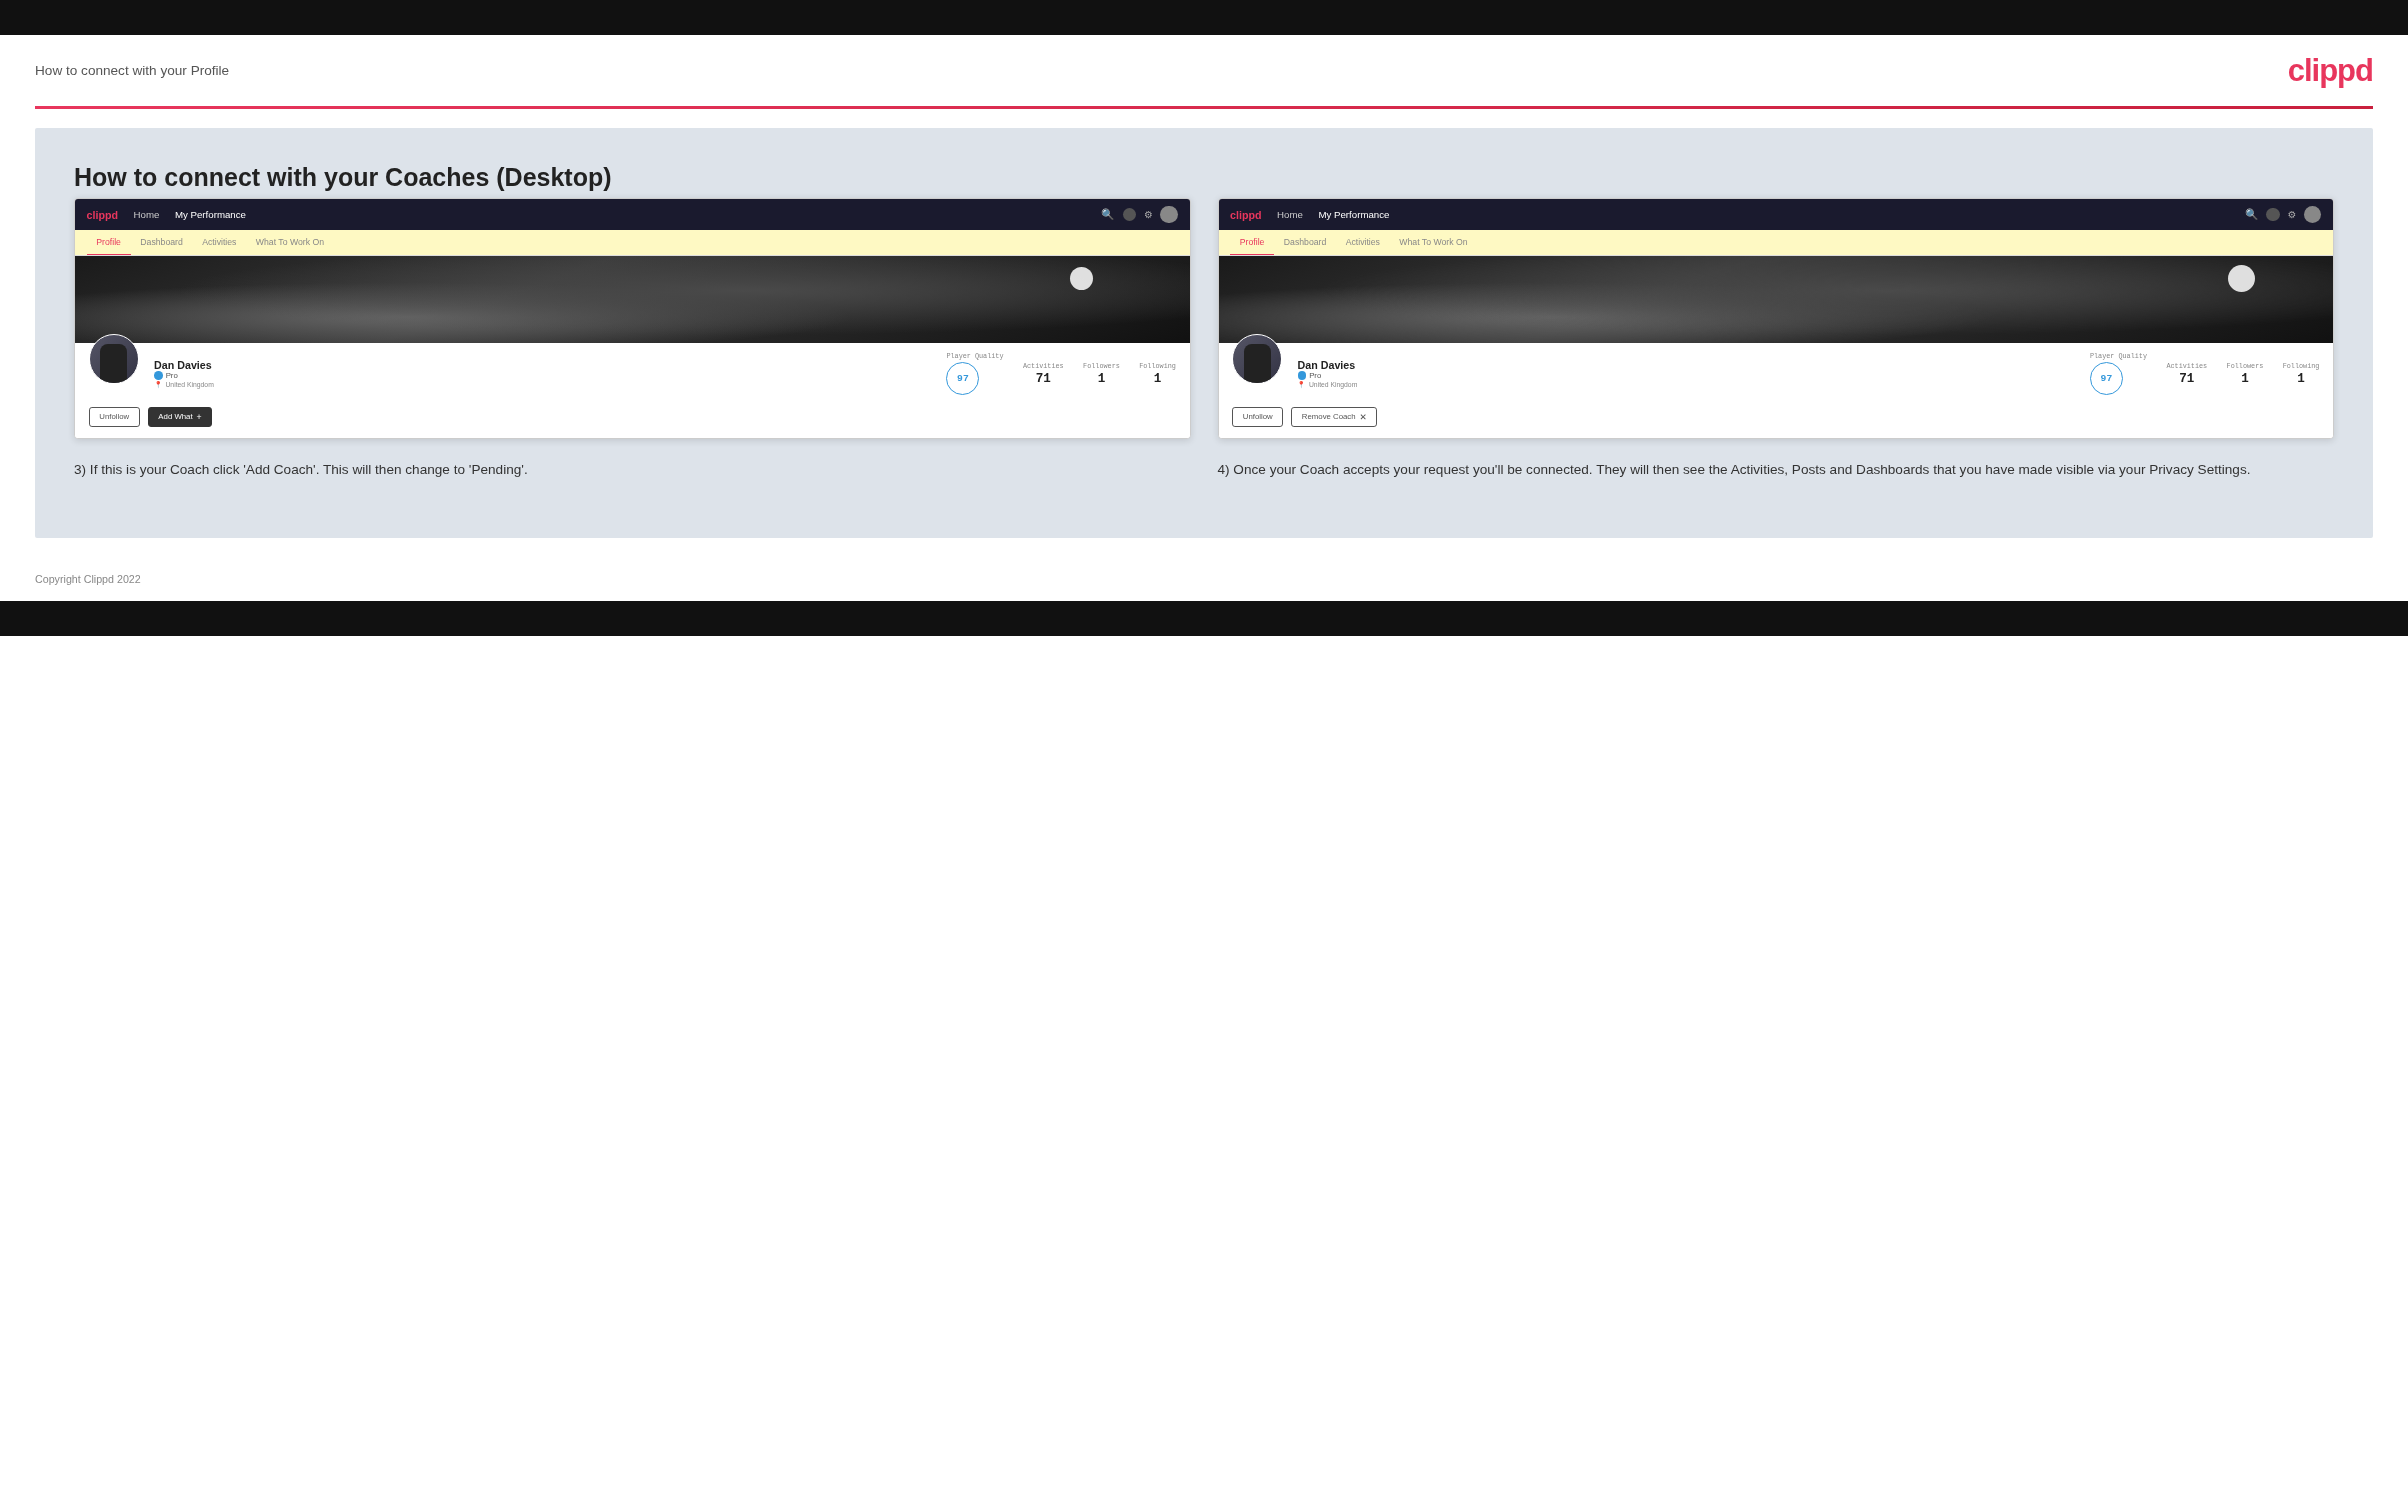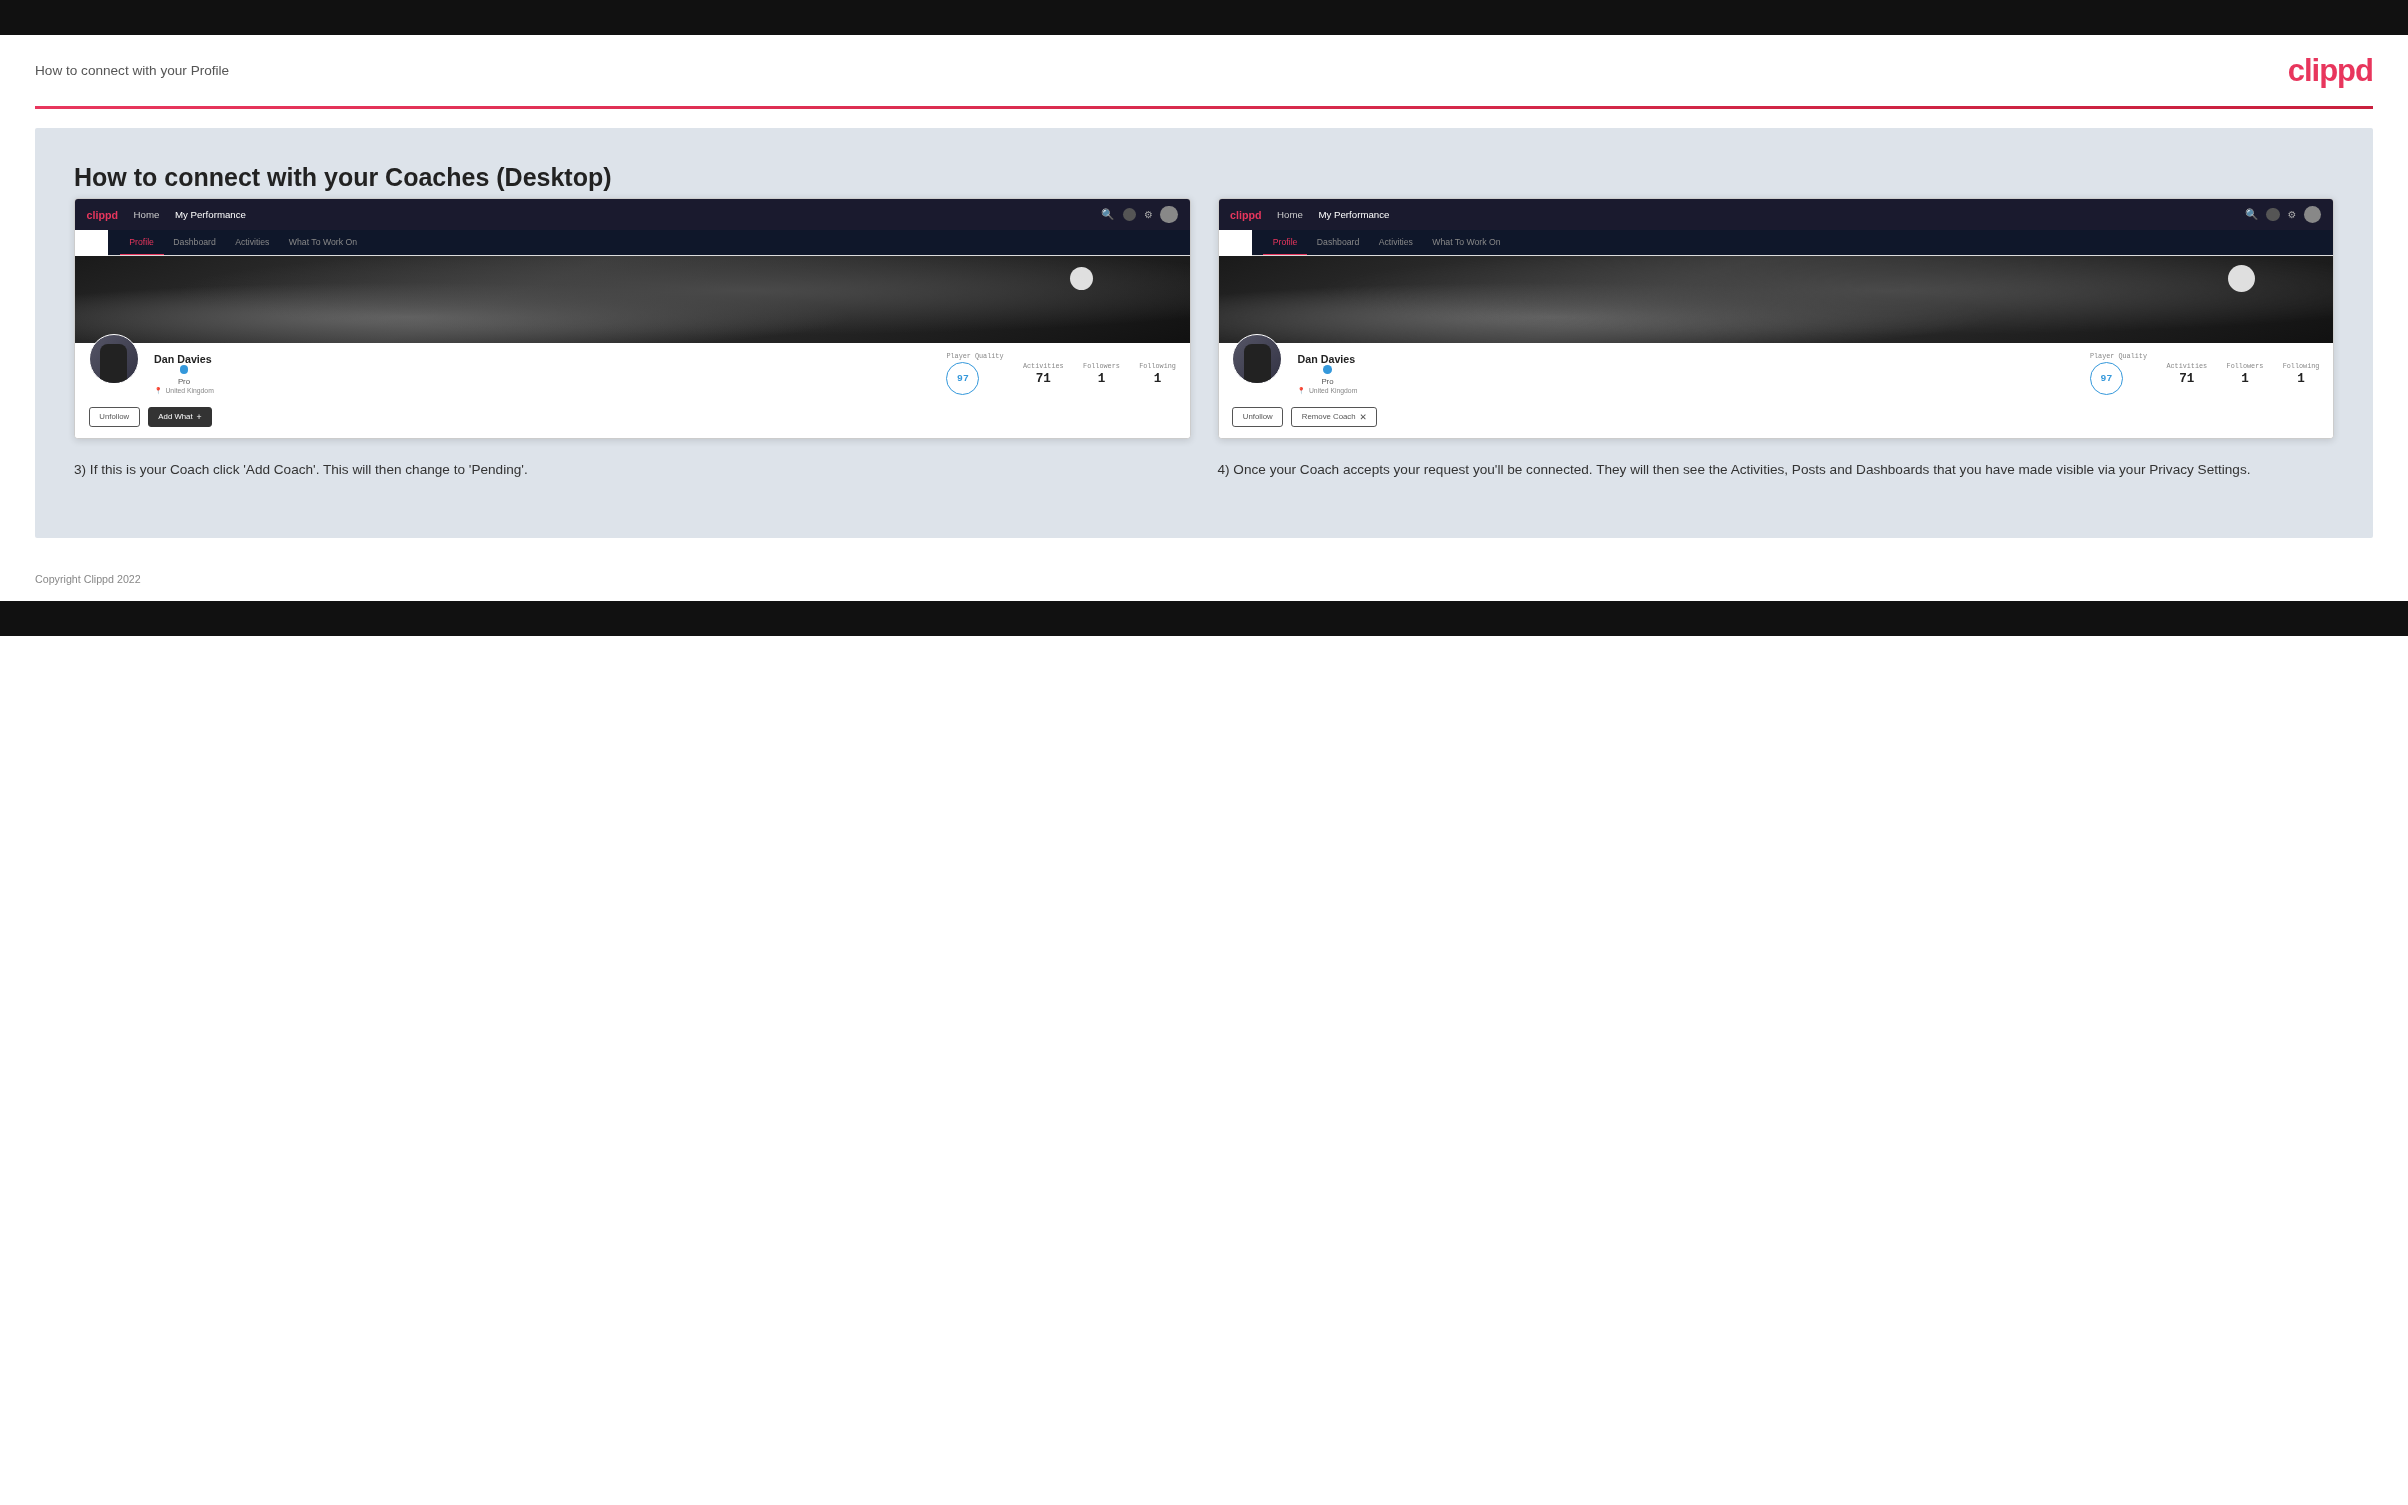--- a/index.html
+++ b/index.html
@@ -128,12 +128,11 @@
 
     
     .app-tabs {
-      background: #0f172a;
+      background: #fef9c3;
       display: flex;
       gap: 0;
       border-bottom: 1px solid #ddd;
       padding: 0 11.6px;
-      margin-left: 33px;
     }
     .app-tab {
       font-size: 8.7px;

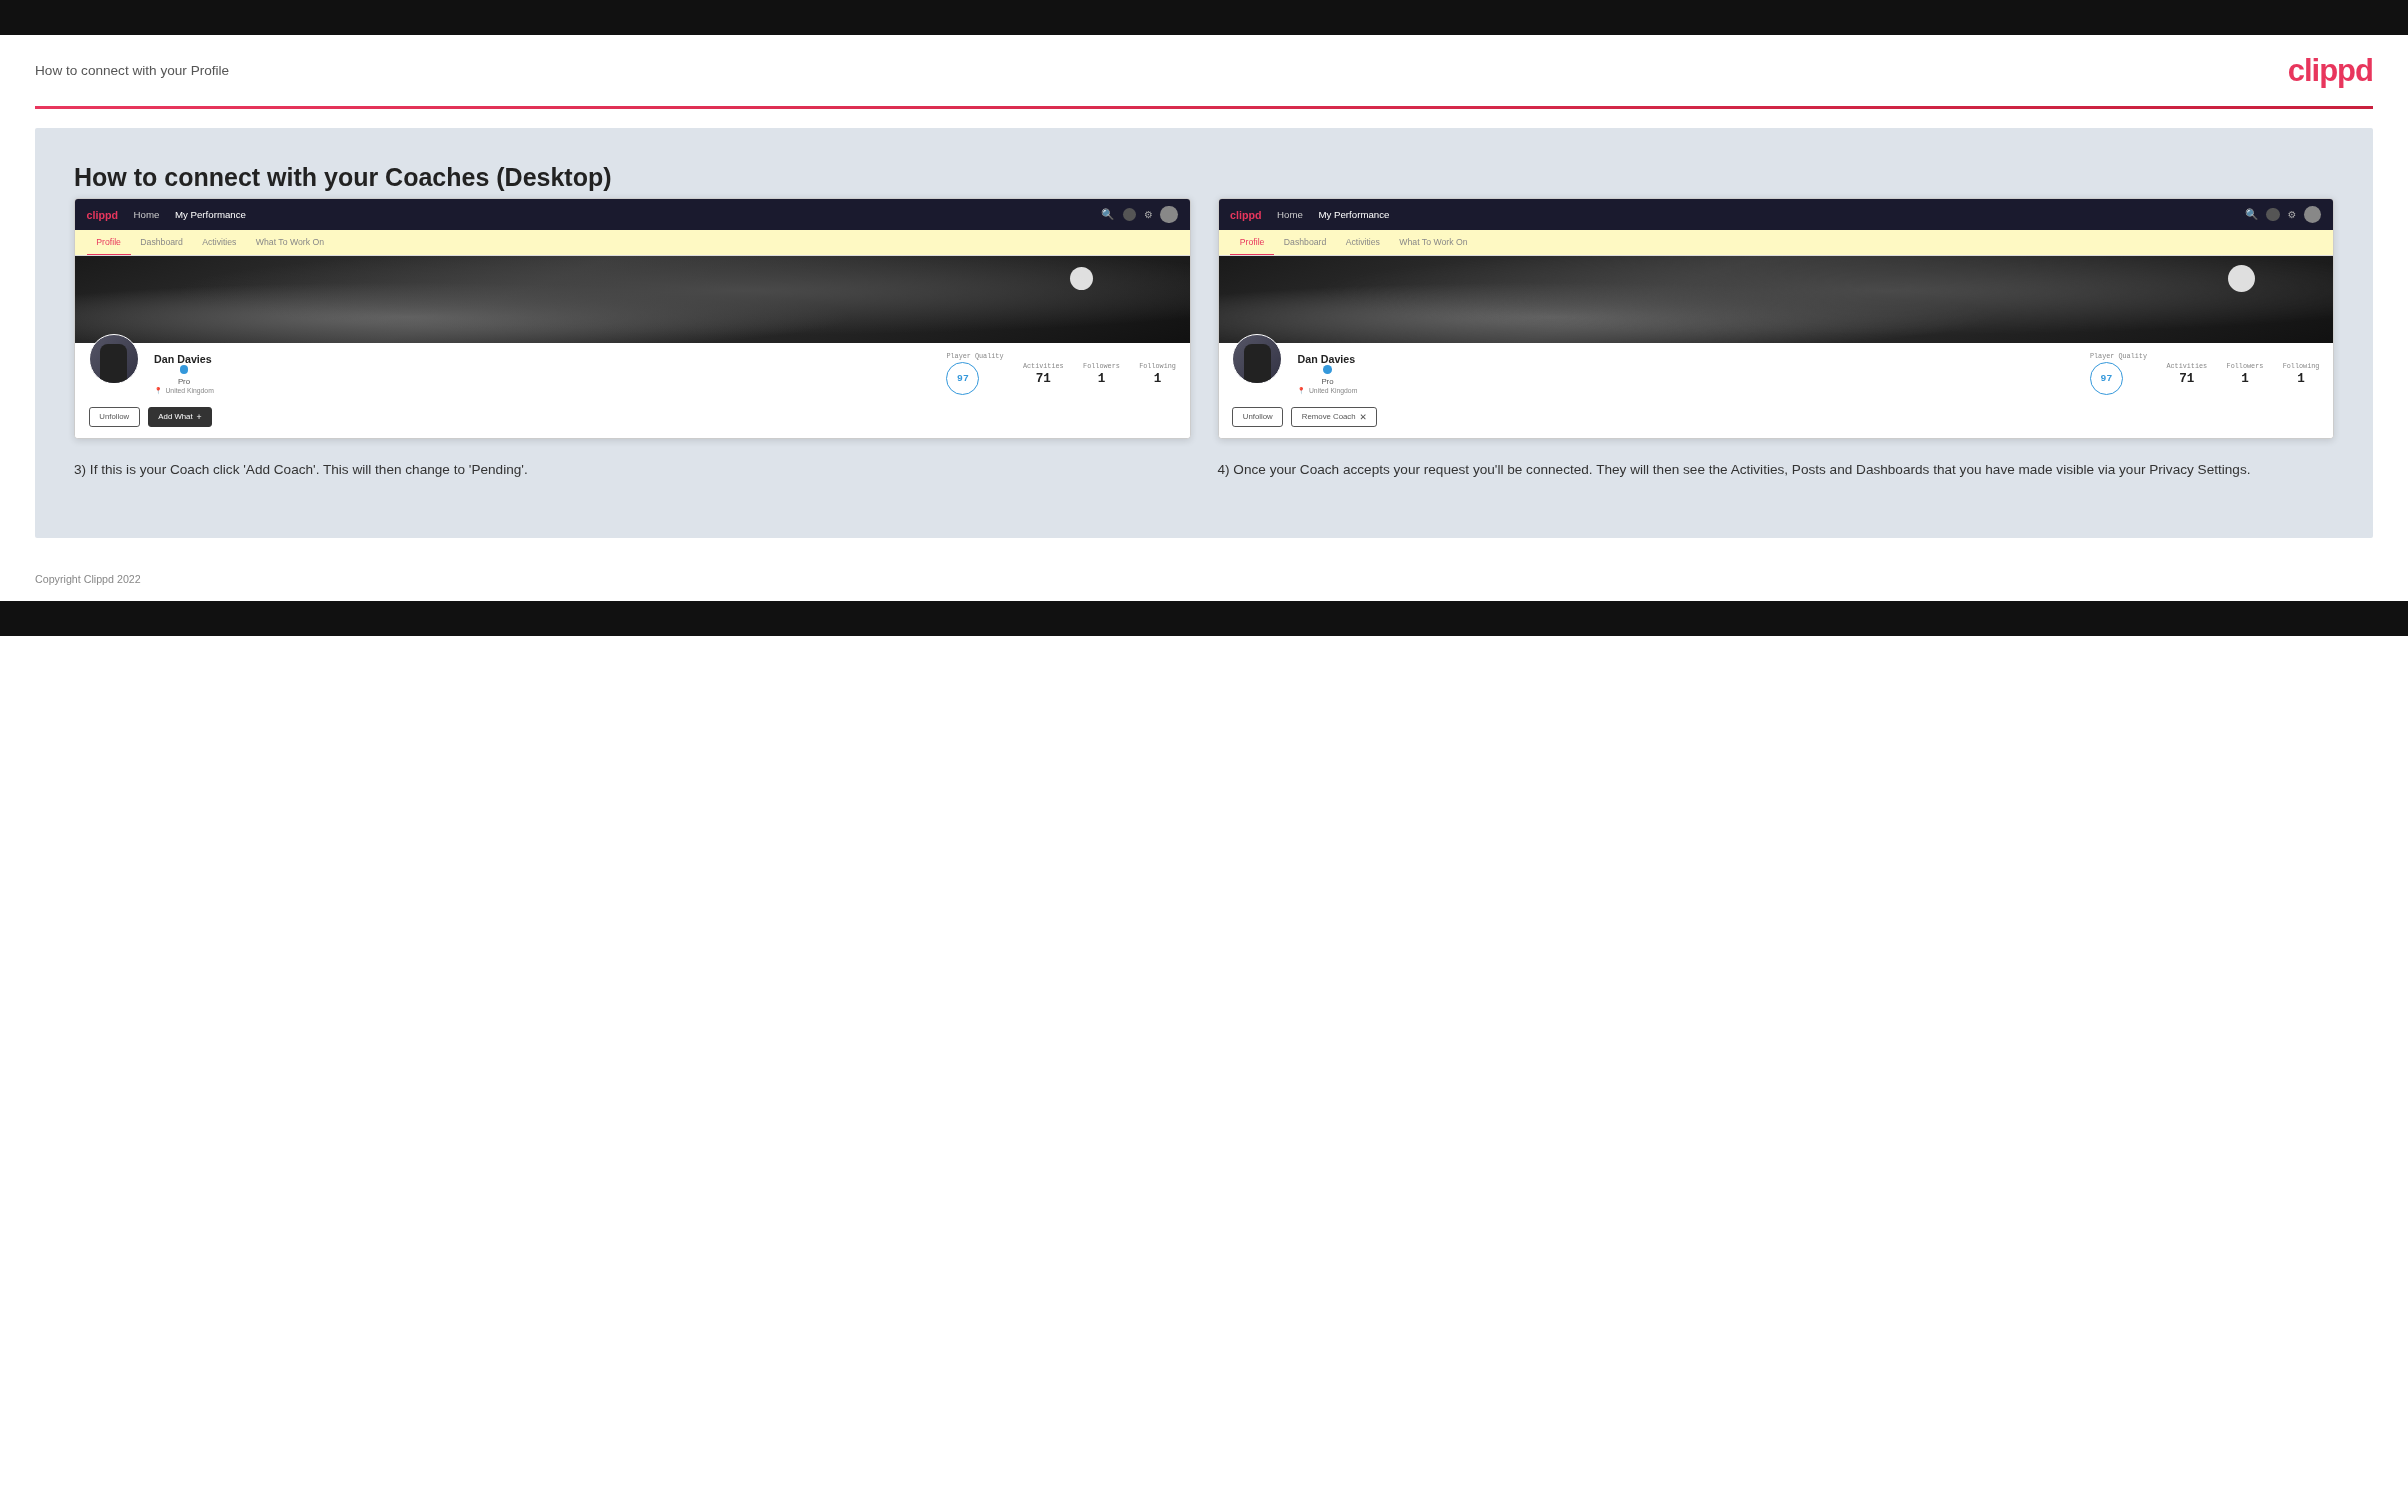--- a/index.html
+++ b/index.html
@@ -226,7 +226,6 @@
       gap: 2.9px;
       font-size: 7.8px;
       color: #555;
-      flex-direction: column;
     }
     .pro-badge {
       width: 8.7px;

